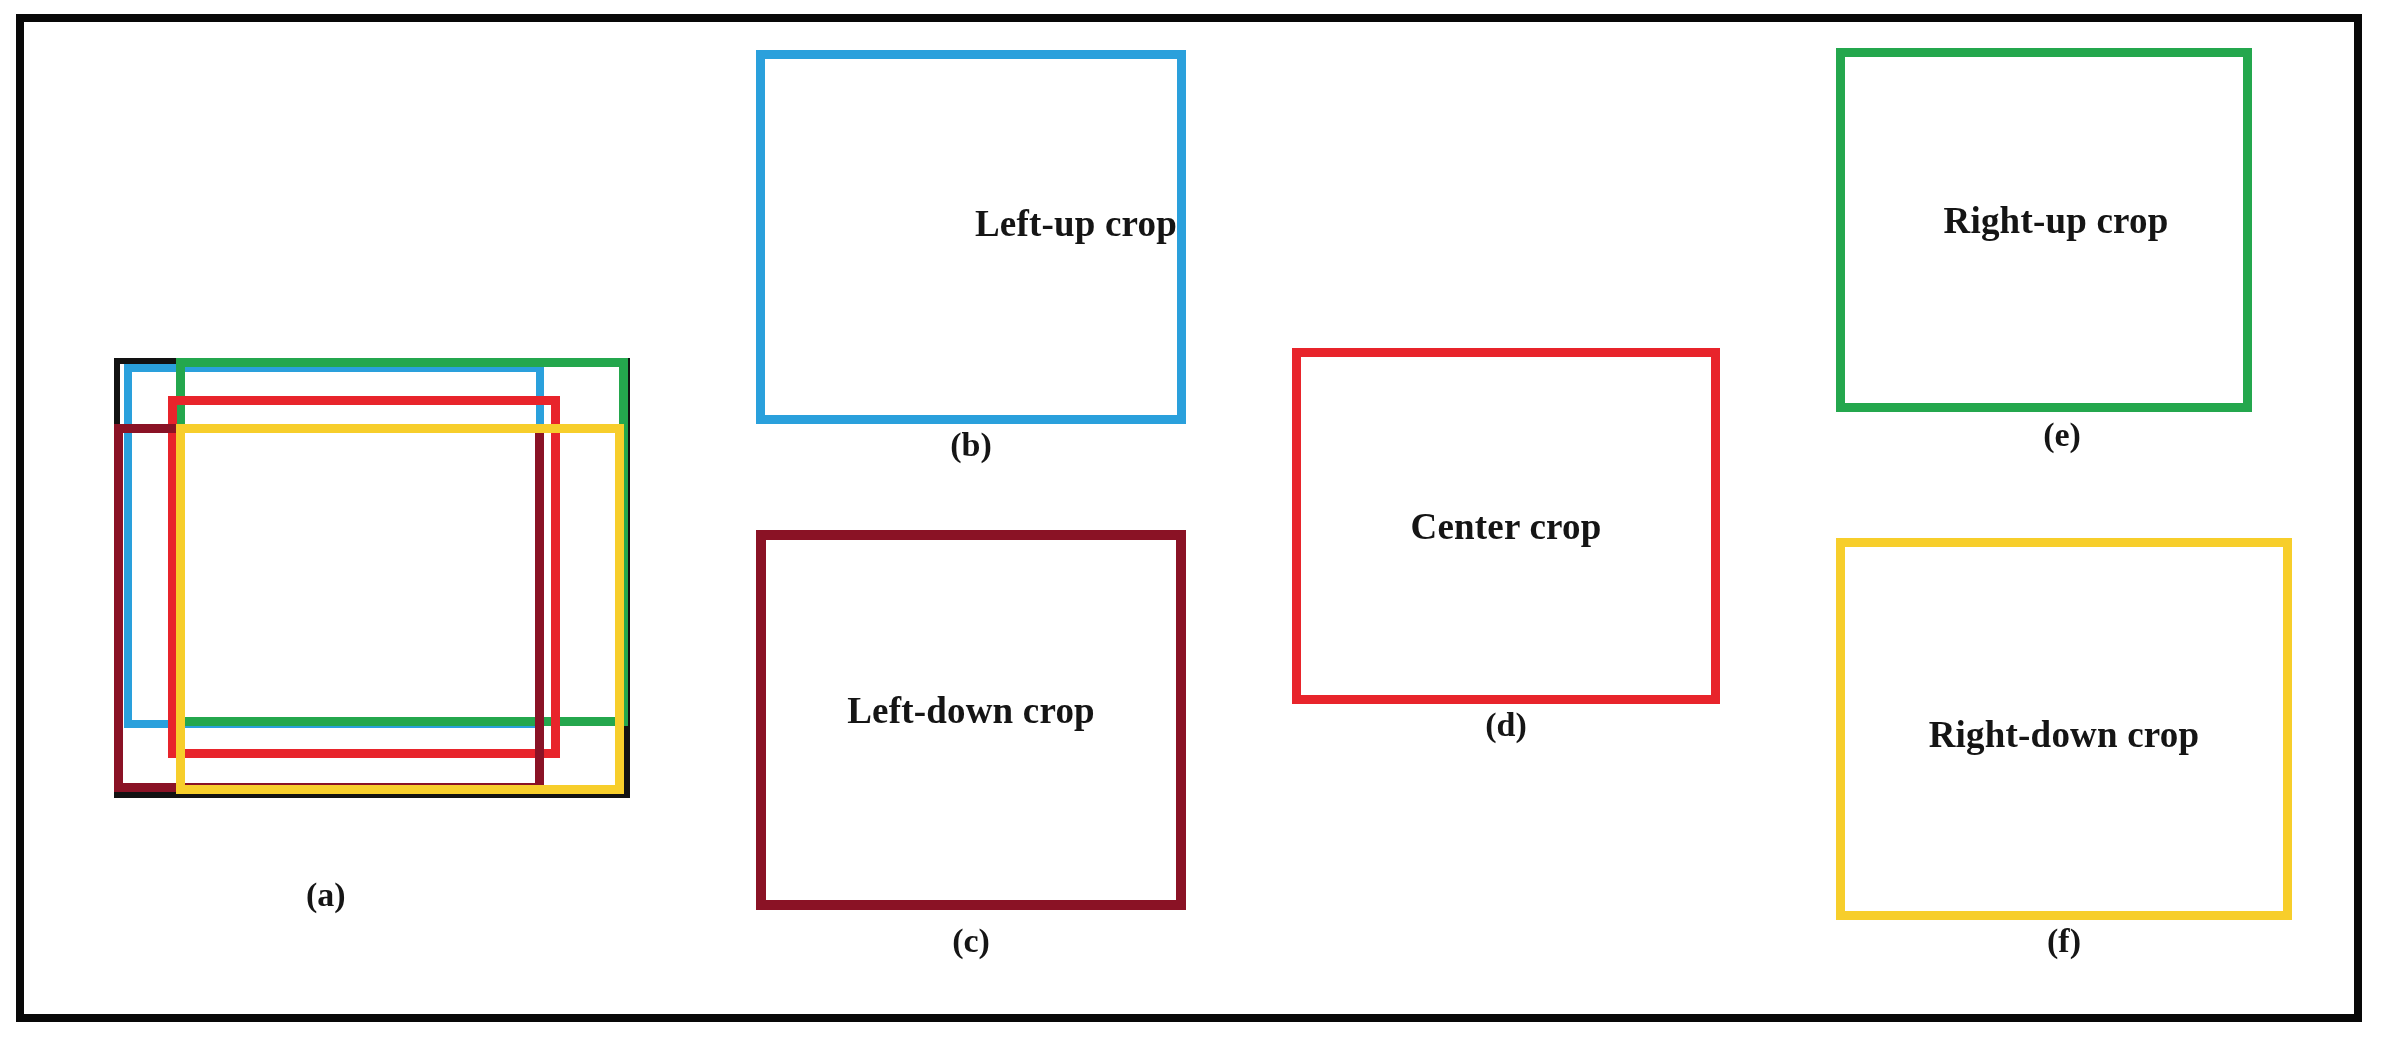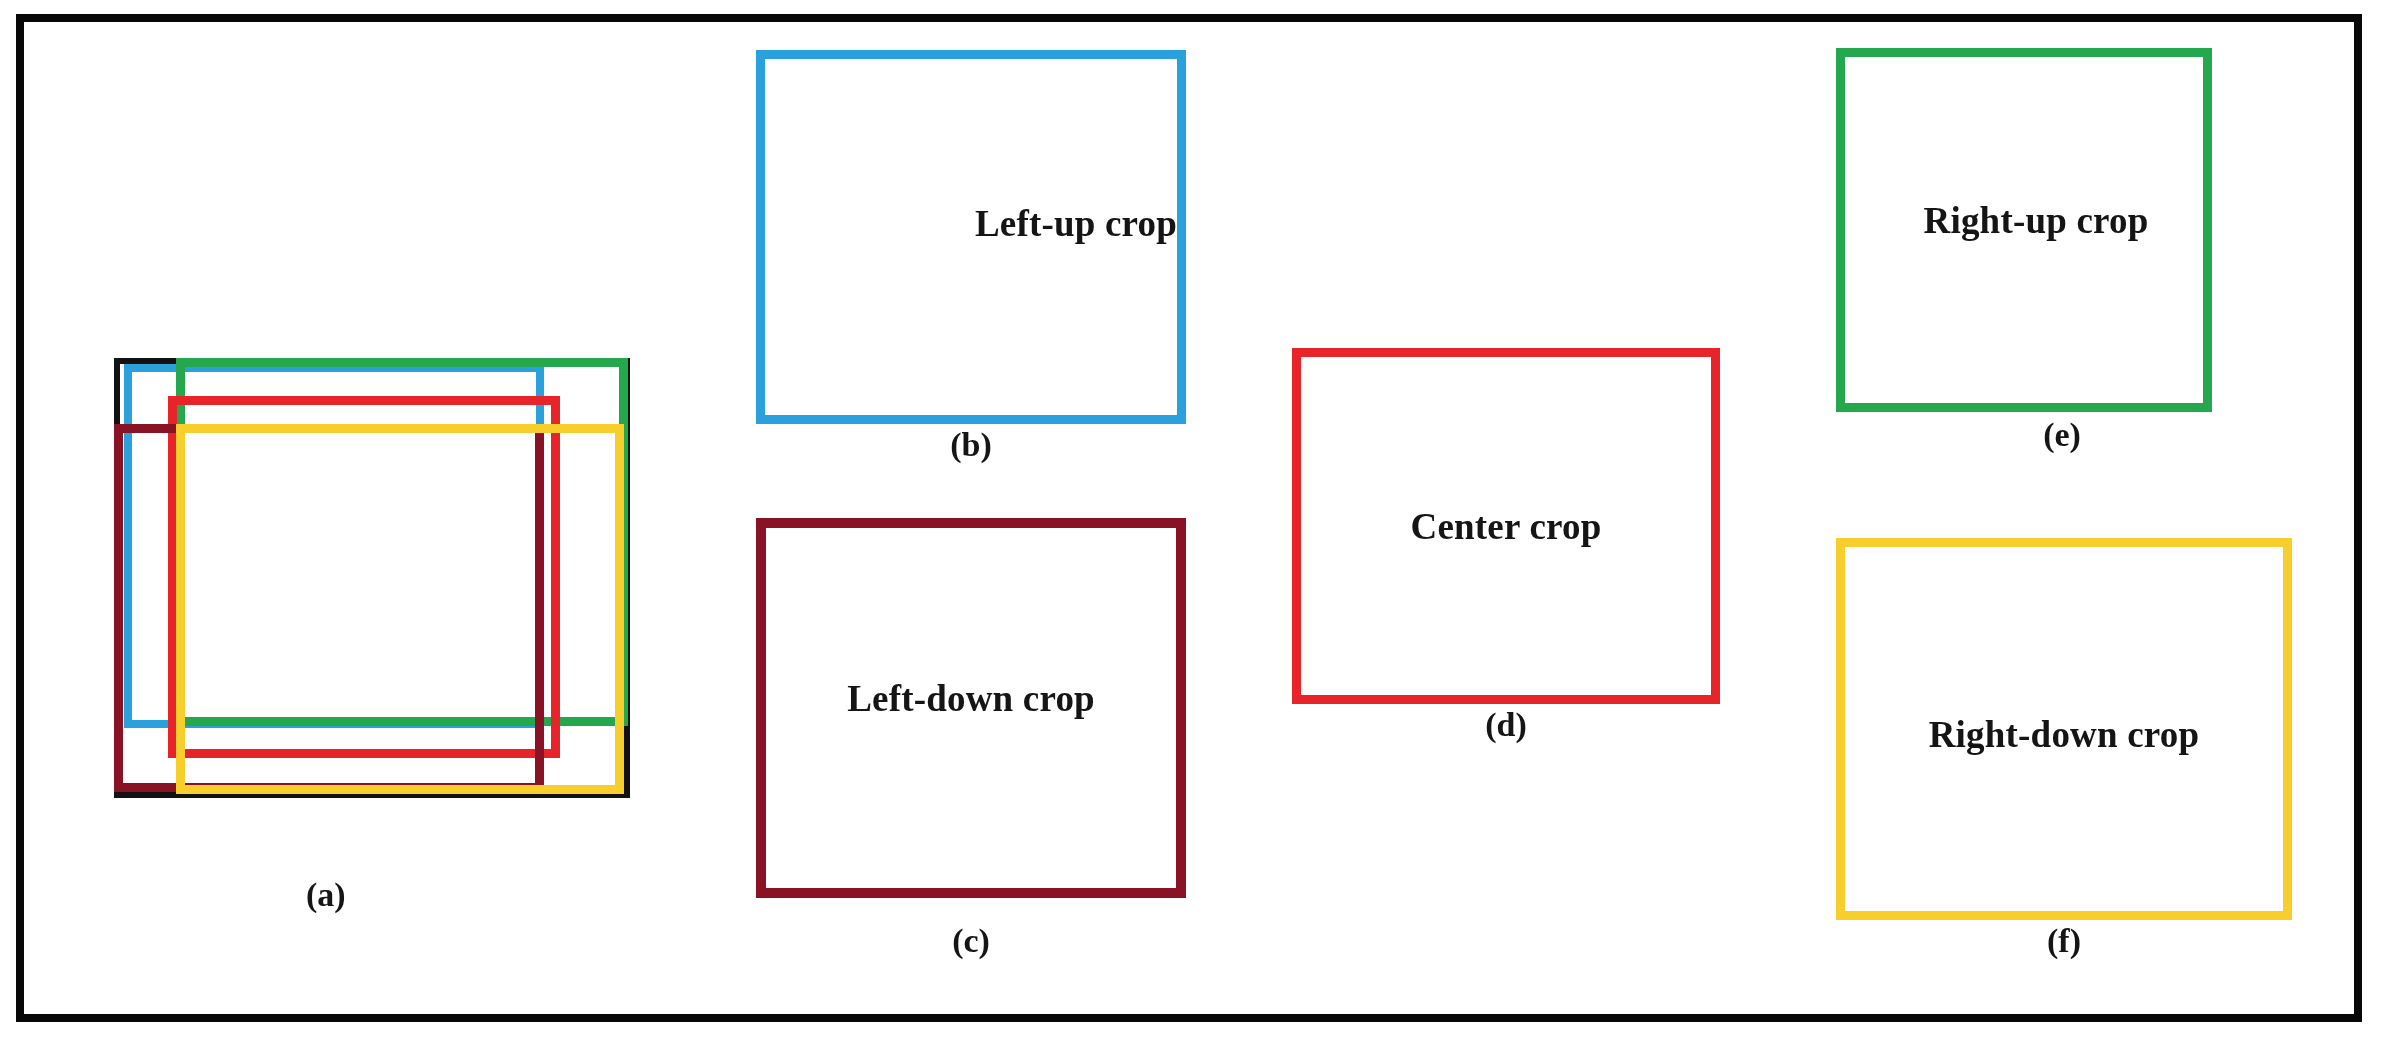--- a/index.html
+++ b/index.html
@@ -102,7 +102,7 @@
           <span class="crop-label" style="position: relative; top: 0px;">Center crop</span>
         </div>
         <div class="panel-caption" style="left: 1268px; top: 686px; width: 428px;">(d)</div>
-        <div class="crop-box" style="left: 1812px; top: 26px; width: 376px; height: 364px; border: 9px solid rgb(36, 167, 77); padding-left: 24px;">
+        <div class="crop-box" style="left: 1812px; top: 26px; width: 416px; height: 364px; border: 9px solid rgb(36, 167, 77); padding-left: 24px;">
           <span class="crop-label" style="position: relative; top: -10px;">Right-up crop</span>
         </div>
         <div class="panel-caption" style="left: 1812px; top: 396px; width: 452px;">(e)</div>

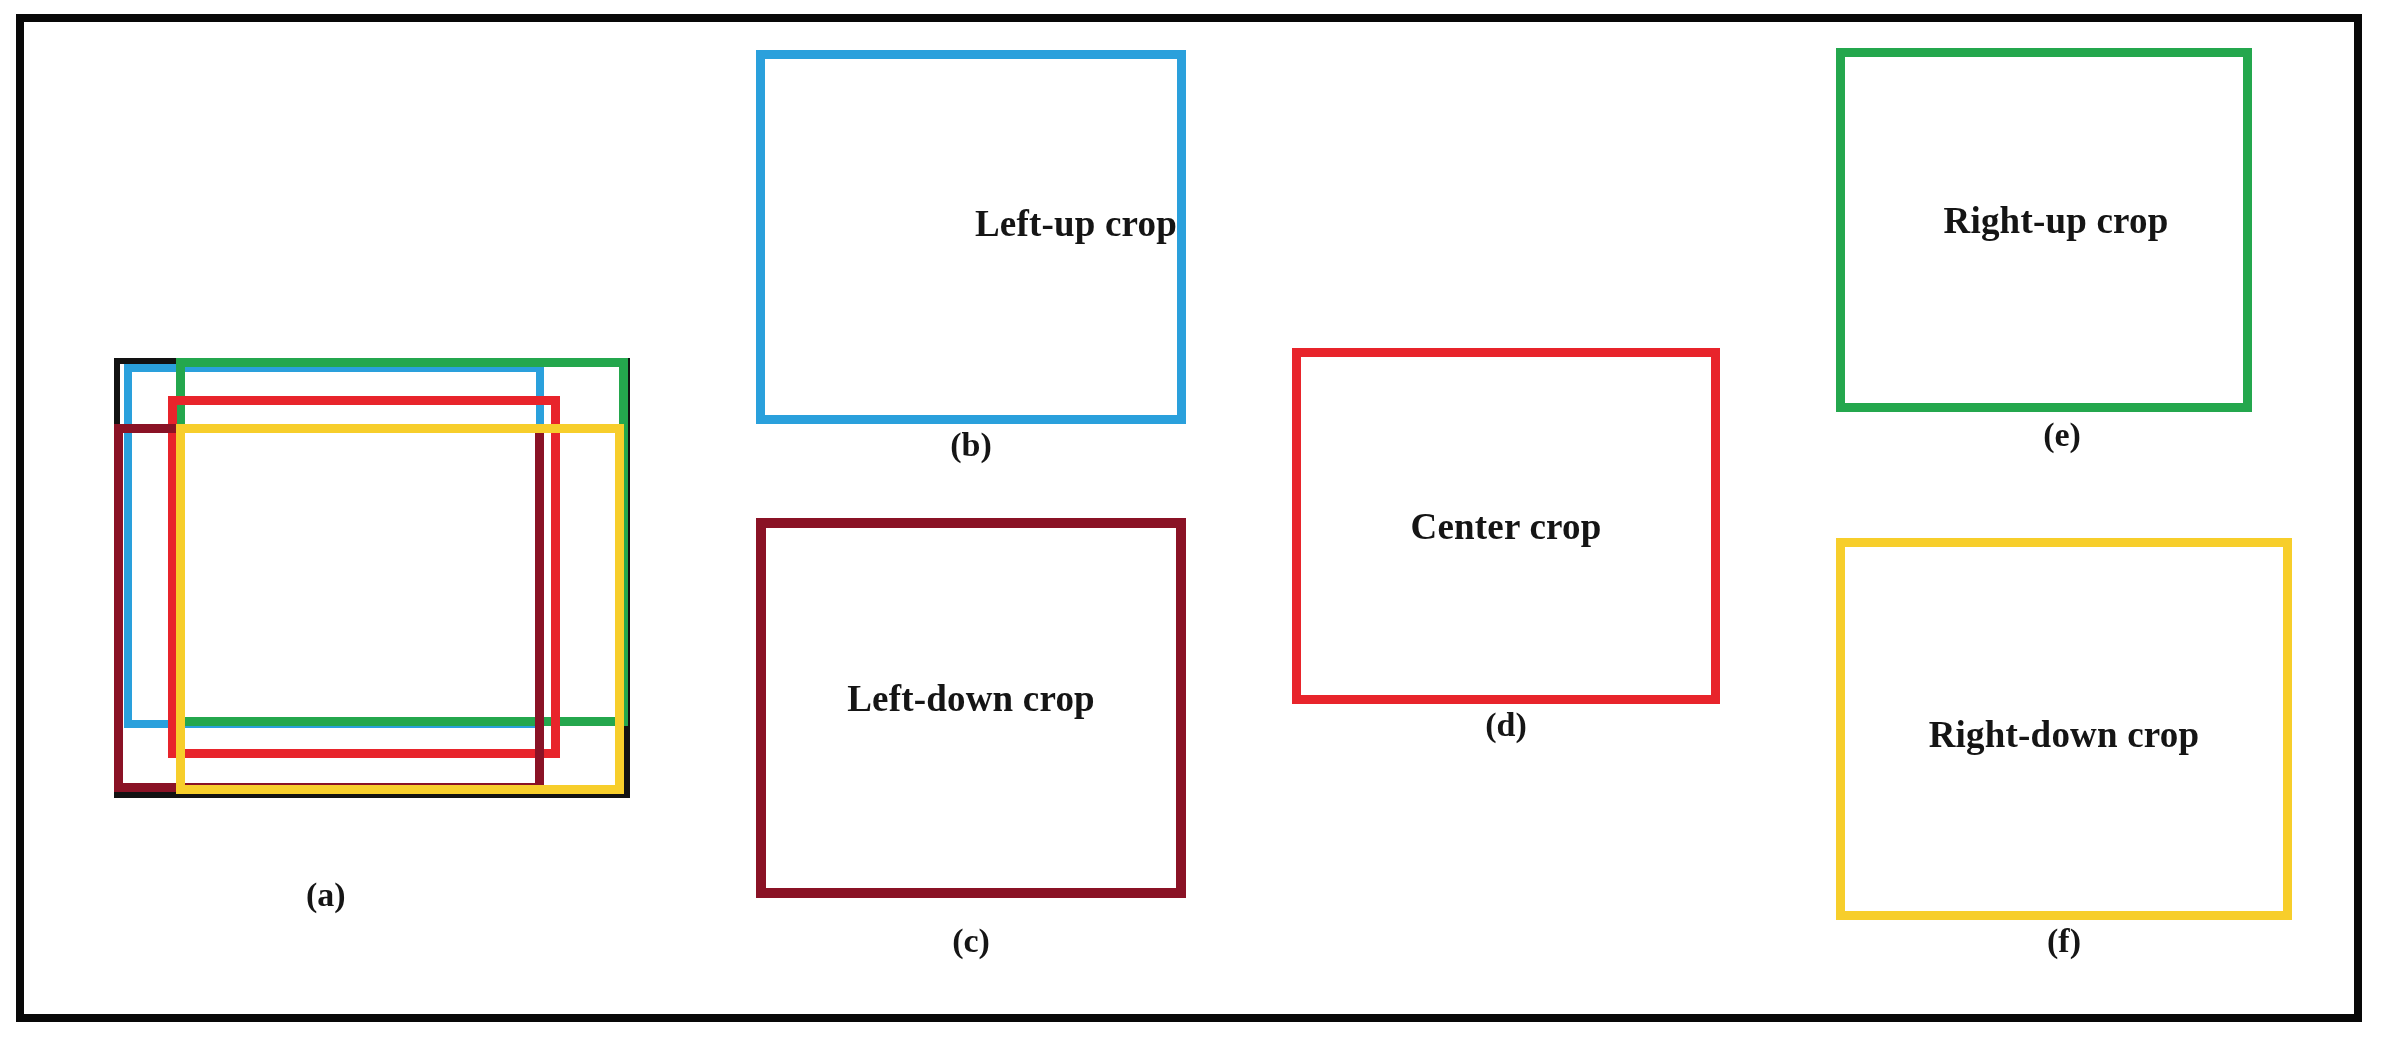--- a/index.html
+++ b/index.html
@@ -94,7 +94,7 @@
           <span class="crop-label" style="position: relative; top: -14px;">Left-up crop</span>
         </div>
         <div class="panel-caption" style="left: 732px; top: 406px; width: 430px;">(b)</div>
-        <div class="crop-box" style="left: 732px; top: 496px; width: 430px; height: 380px; border: 10px solid rgb(138, 18, 37);">
+        <div class="crop-box" style="left: 732px; top: 508px; width: 430px; height: 380px; border: 10px solid rgb(138, 18, 37);">
           <span class="crop-label" style="position: relative; top: -10px;">Left-down crop</span>
         </div>
         <div class="panel-caption" style="left: 732px; top: 902px; width: 430px;">(c)</div>

